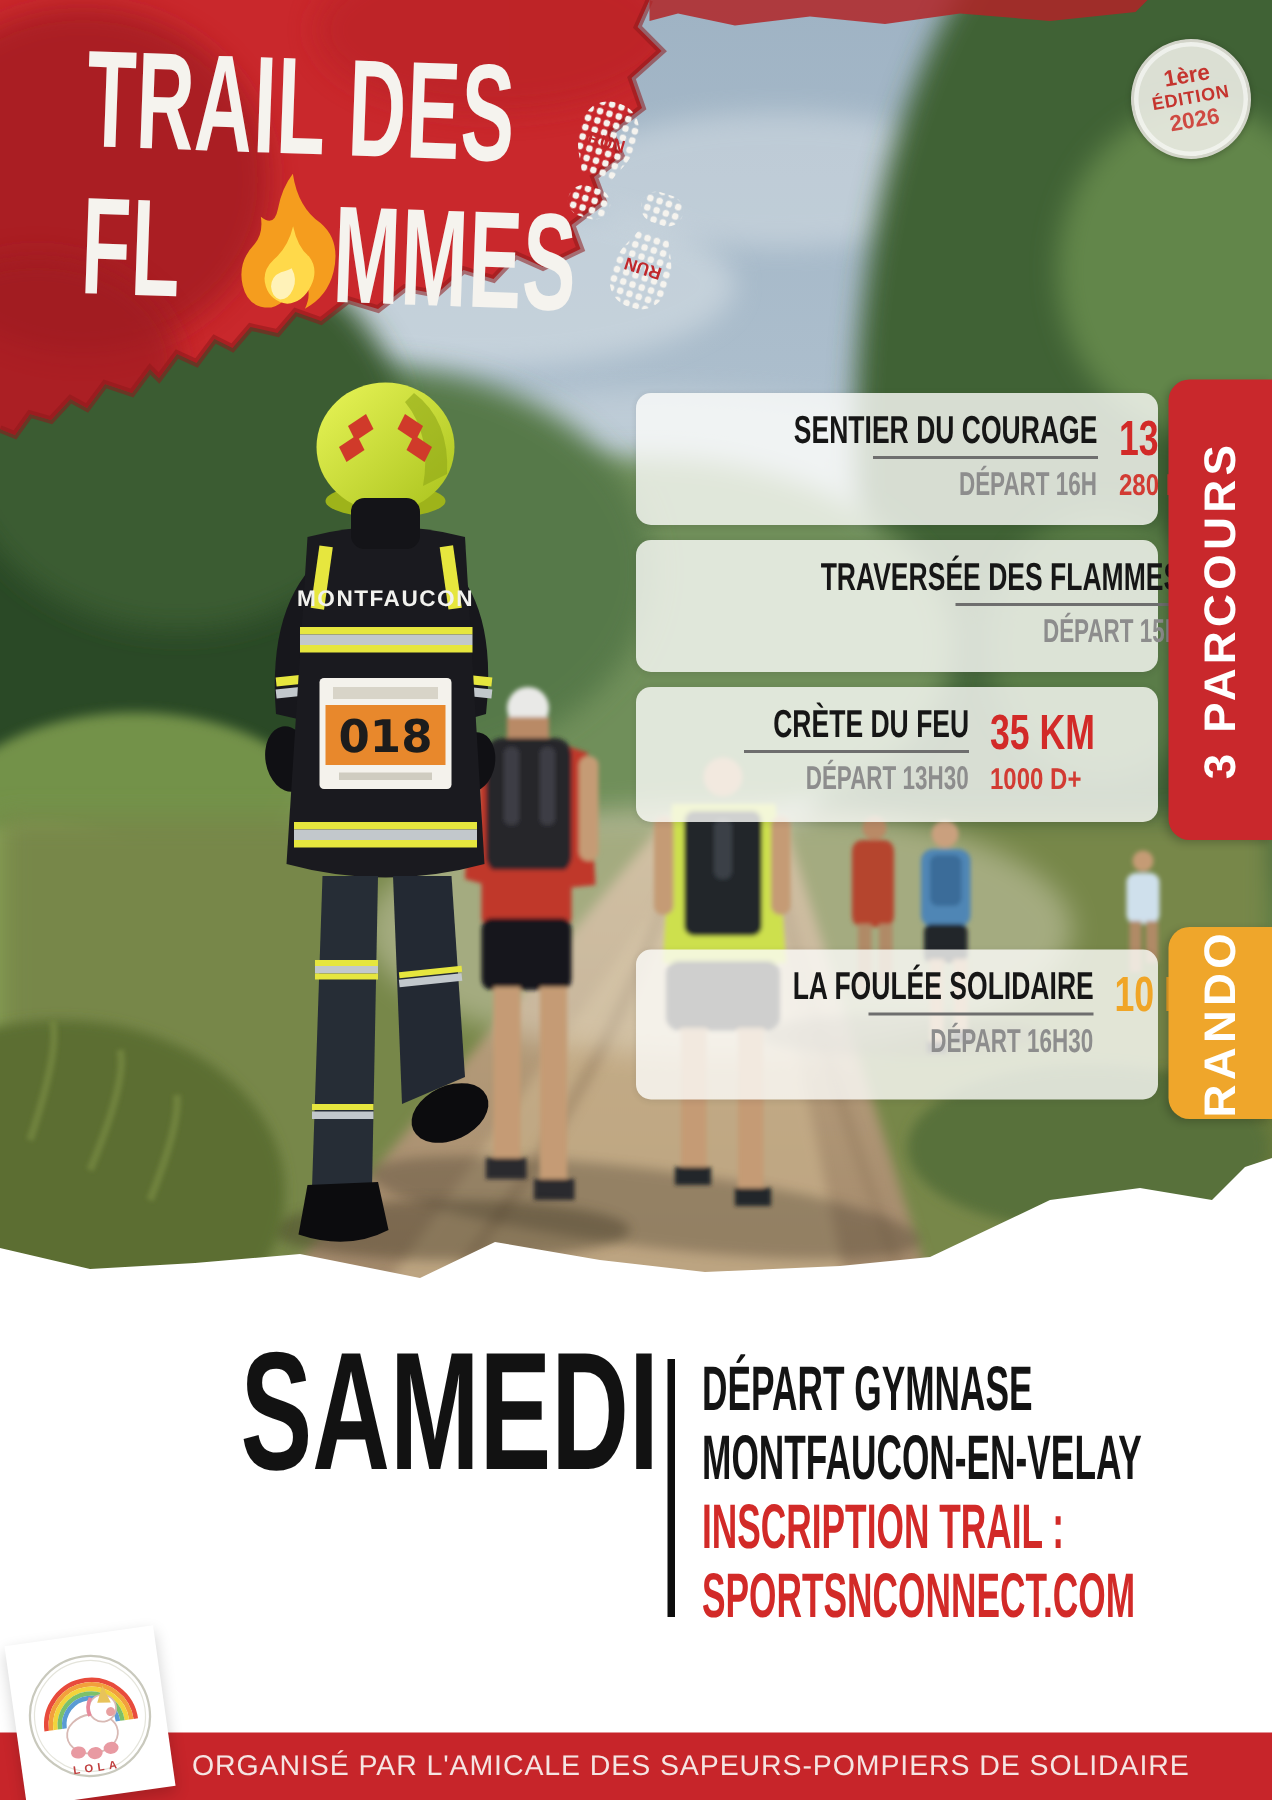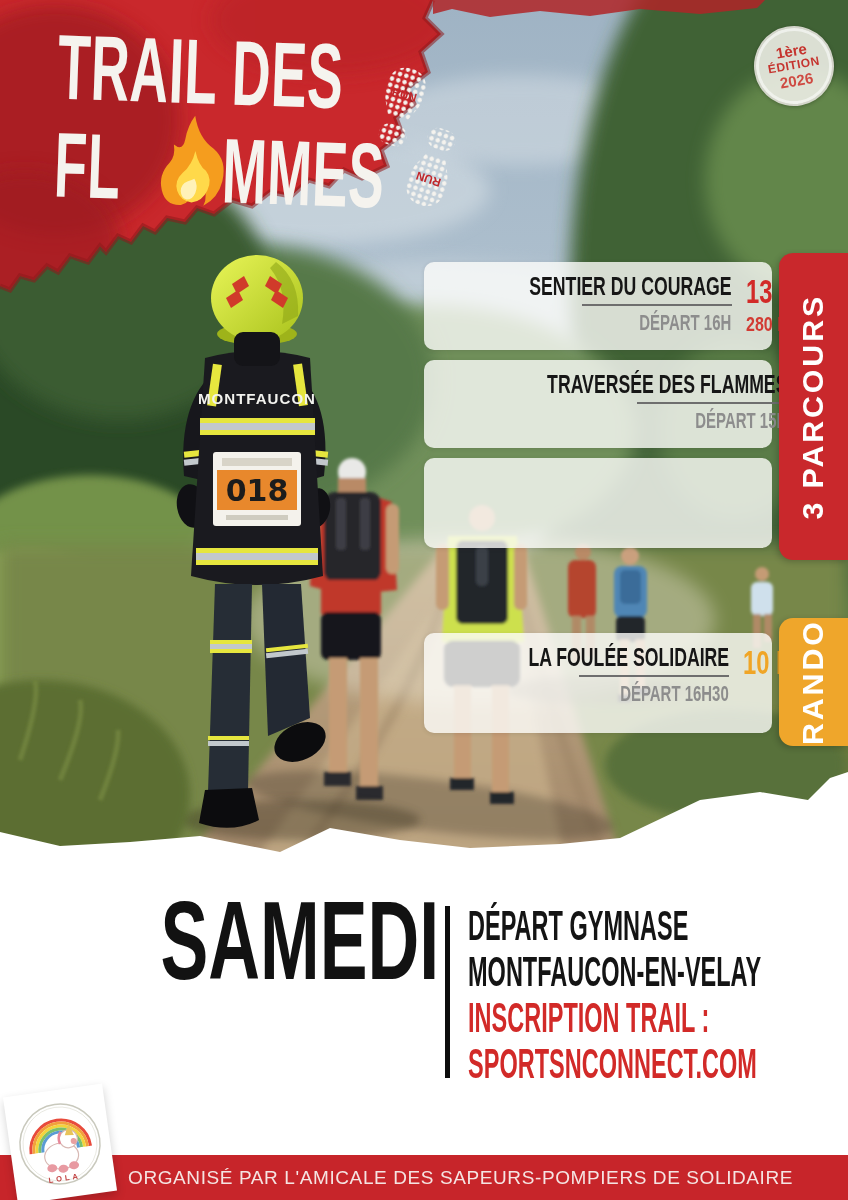--- a/index.html
+++ b/index.html
@@ -332,6 +332,11 @@
     </div>
   </div>
   <div class="card c3">
+    <div class="left">
+      <span class="course-name">CRÈTE DU FEU</span>
+      <div class="sep"></div>
+      <span class="course-start">DÉPART 13H30</span>
+    </div>
   </div>
   <div class="card c4">
     <div class="left">

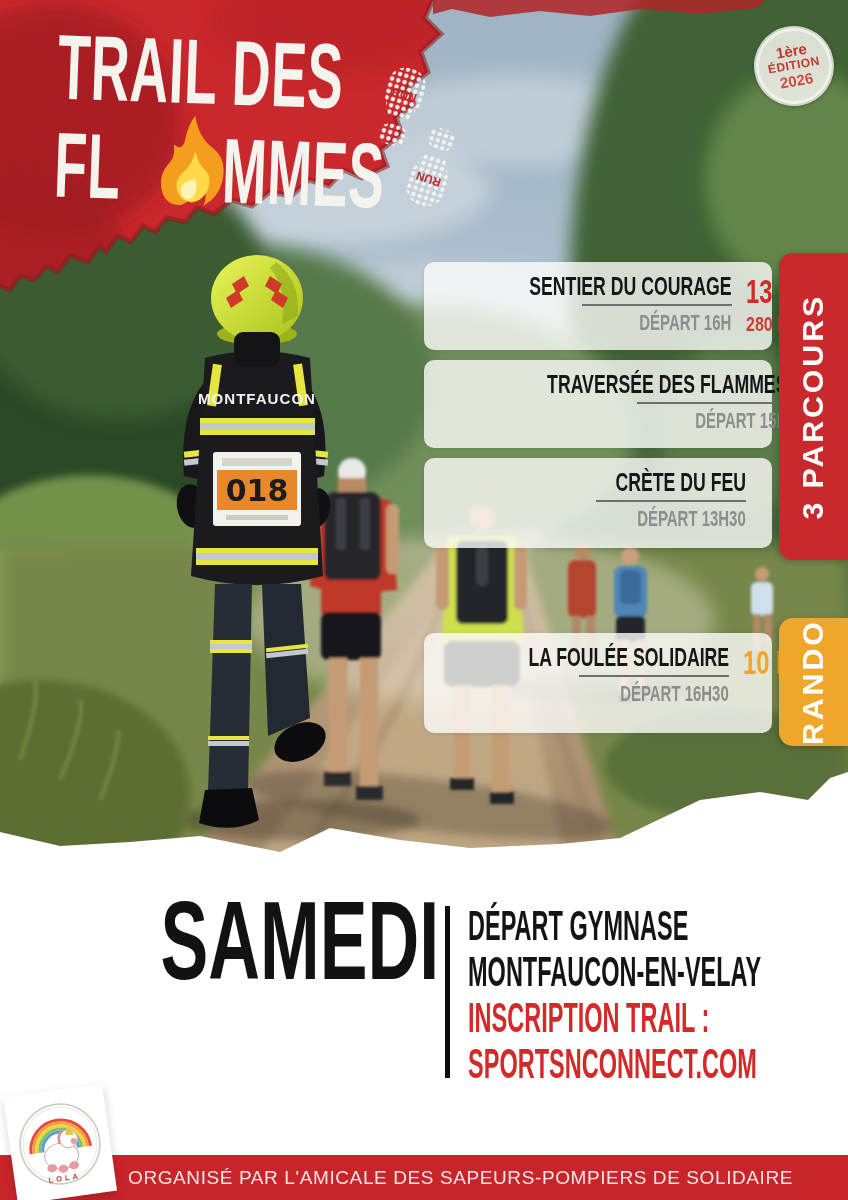--- a/index.html
+++ b/index.html
@@ -337,6 +337,10 @@
       <div class="sep"></div>
       <span class="course-start">DÉPART 13H30</span>
     </div>
+    <div class="right">
+      <span class="course-distance accent-red">35 KM</span>
+      <span class="course-elev">1000 D+</span>
+    </div>
   </div>
   <div class="card c4">
     <div class="left">

